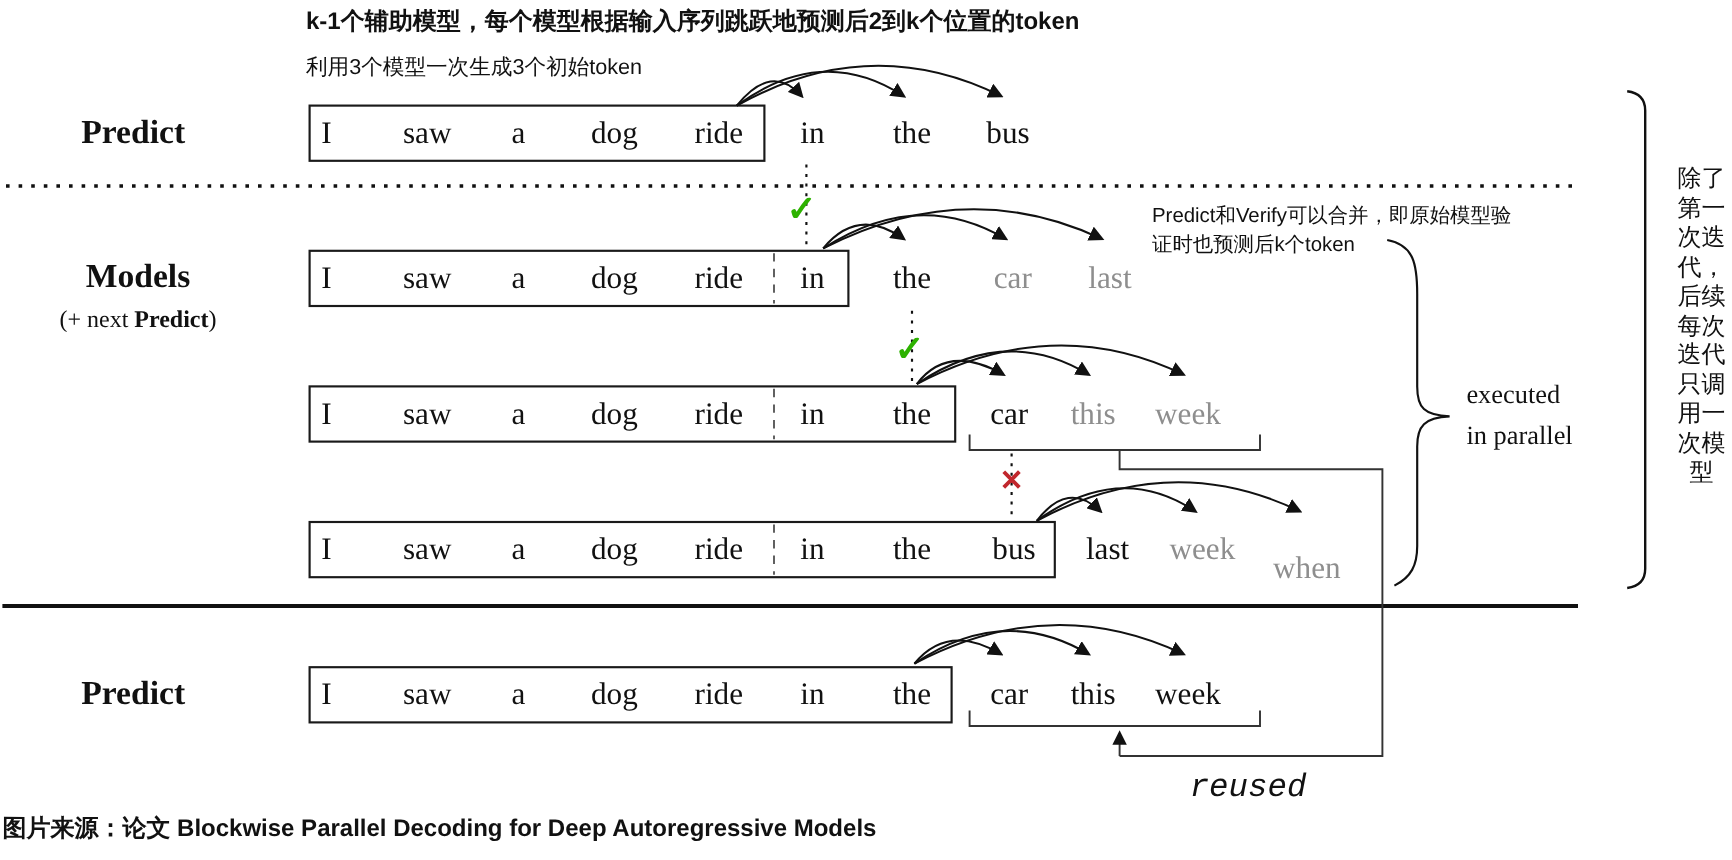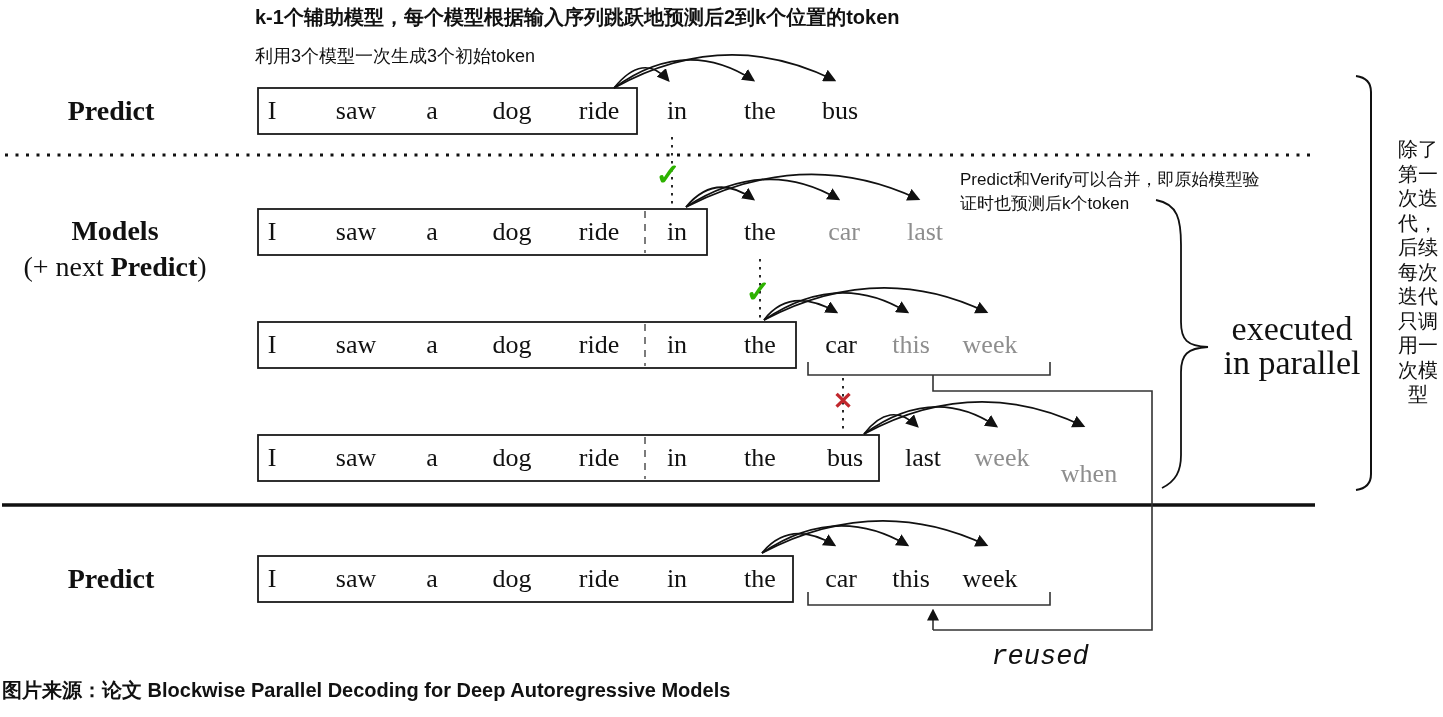--- a/index.html
+++ b/index.html
@@ -9,7 +9,7 @@
   .w{position:absolute;transform:translate(-50%,-50%);font-size:26px;white-space:nowrap;color:#111;}
   .w.gray{color:#8e8e8e;}
   .rowlabel{position:absolute;transform:translate(-50%,-50%);font-size:28px;font-weight:bold;white-space:nowrap;}
-  .sublabel{position:absolute;transform:translate(-50%,-50%);font-size:28px;white-space:nowrap;}
+  .sublabel{position:absolute;transform:translate(-50%,-50%);font-size:20px;white-space:nowrap;}
   .sublabel b{font-weight:bold;}
   .cjk{font-family:"Liberation Sans","DejaVu Sans",sans-serif;}
   .title{position:absolute;font-size:20px;font-weight:bold;white-space:nowrap;}

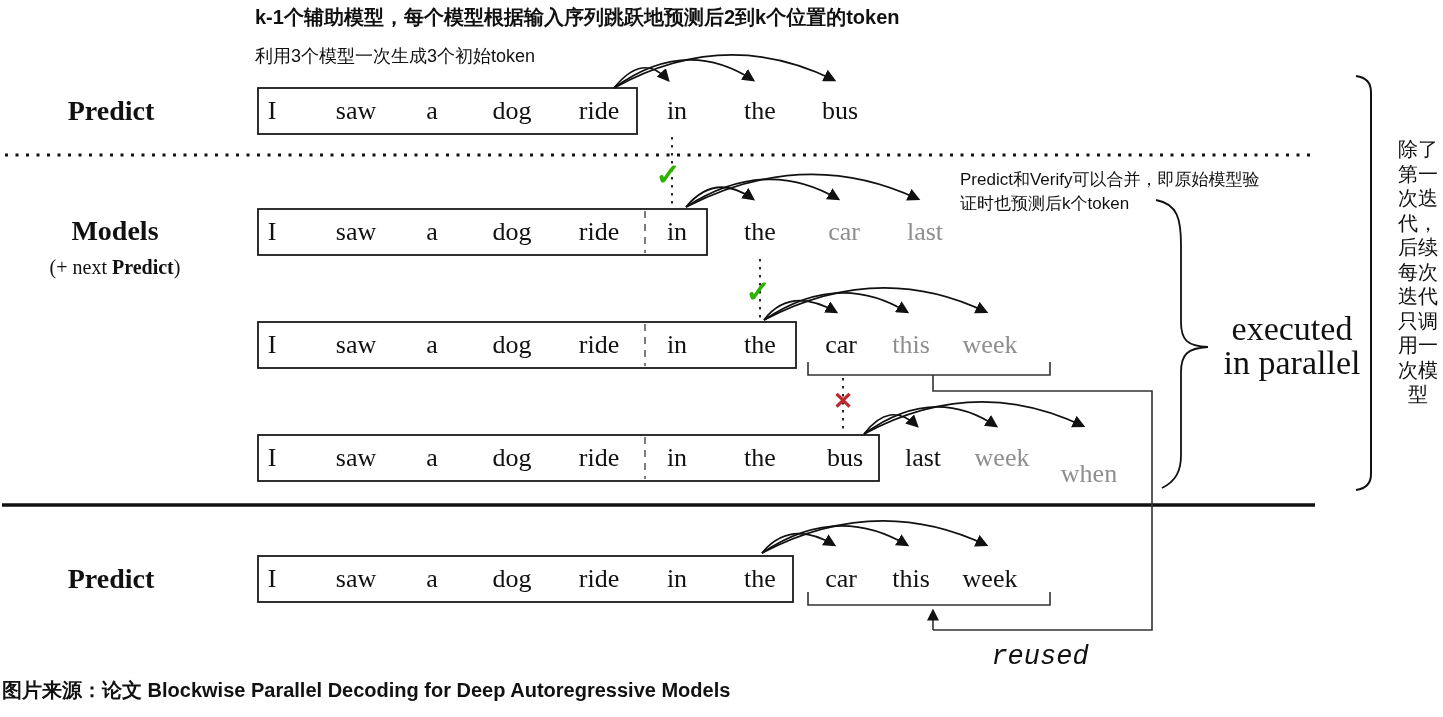--- a/index.html
+++ b/index.html
@@ -17,7 +17,7 @@
   .annotation{position:absolute;font-size:17px;line-height:24px;width:410px;}
   .caption{position:absolute;font-size:20px;font-weight:bold;white-space:nowrap;}
   .sidenote{position:absolute;font-size:20px;line-height:24.5px;width:50px;white-space:pre-line;text-align:center;}
-  .executed{position:absolute;font-size:34px;line-height:34px;text-align:center;white-space:nowrap;}
+  .executed{position:absolute;font-size:22px;line-height:34px;white-space:nowrap;}
   .reused{position:absolute;transform:translate(-50%,-50%);font-size:27px;font-style:italic;white-space:nowrap;}
   .mark{position:absolute;transform:translate(-50%,-50%);font-weight:bold;line-height:1;}
   .check{font-size:30px;}

